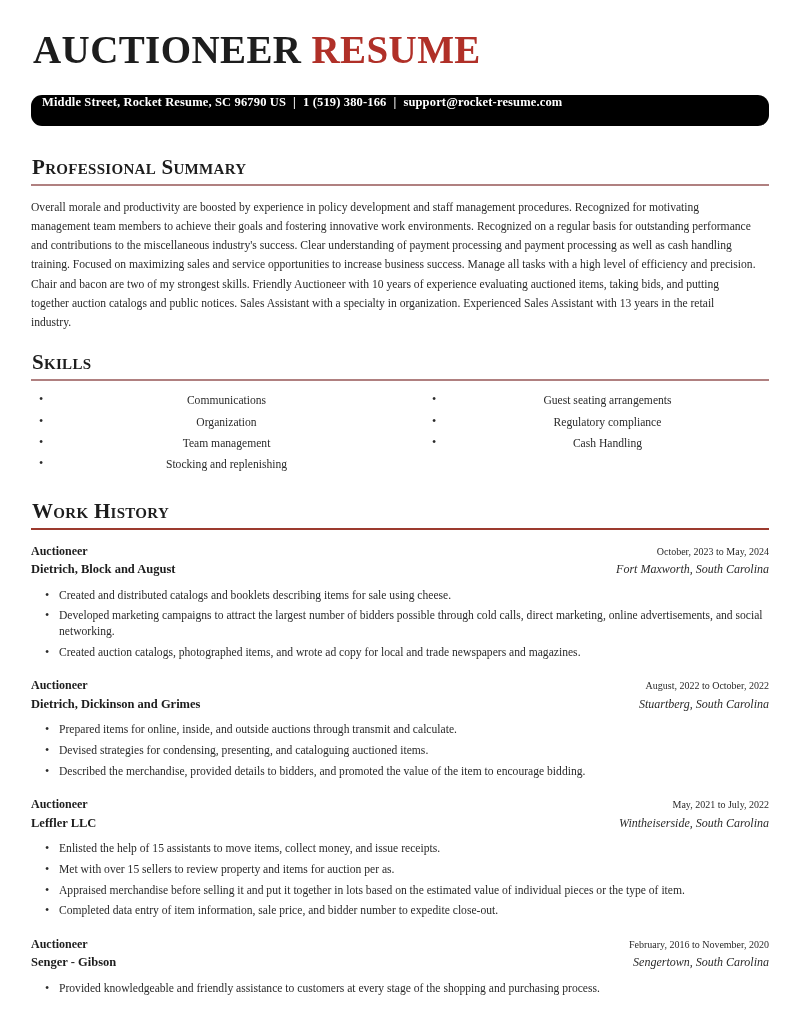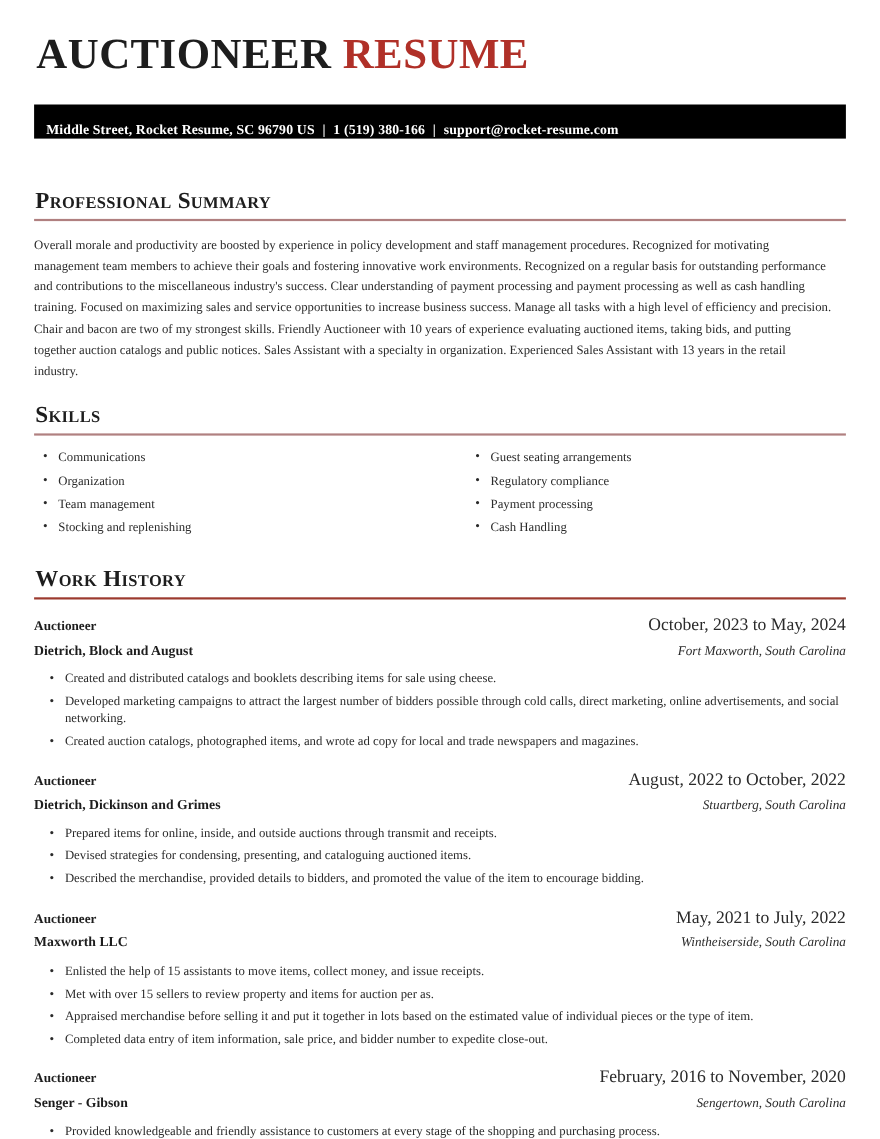--- a/index.html
+++ b/index.html
@@ -40,9 +40,10 @@
     color: #ffffff;
     height: 31px;
     display: flex;
-    align-items: flex-end;
+    align-items: flex-start;
     padding: 0 11px;
-    margin-bottom: 44px;
+    margin-bottom: 29px;
+    border-radius: 11px;
   }
   .contact-bar .c-text {
     font-size: 12.5px;

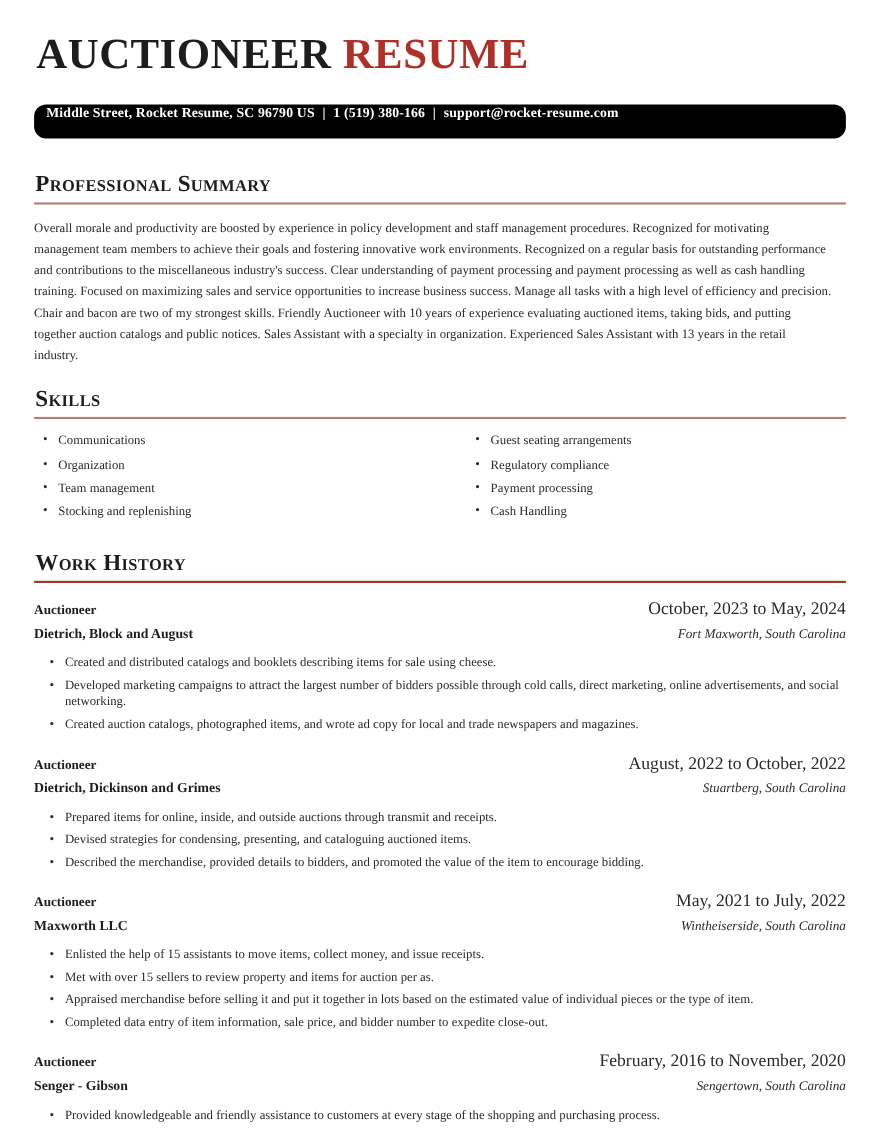--- a/index.html
+++ b/index.html
@@ -94,6 +94,7 @@
   .skills-col {
     width: 50%;
     box-sizing: border-box;
+    text-align: center;
   }
   .skills-col.right { padding-left: 24px; }
   ul.bullets {

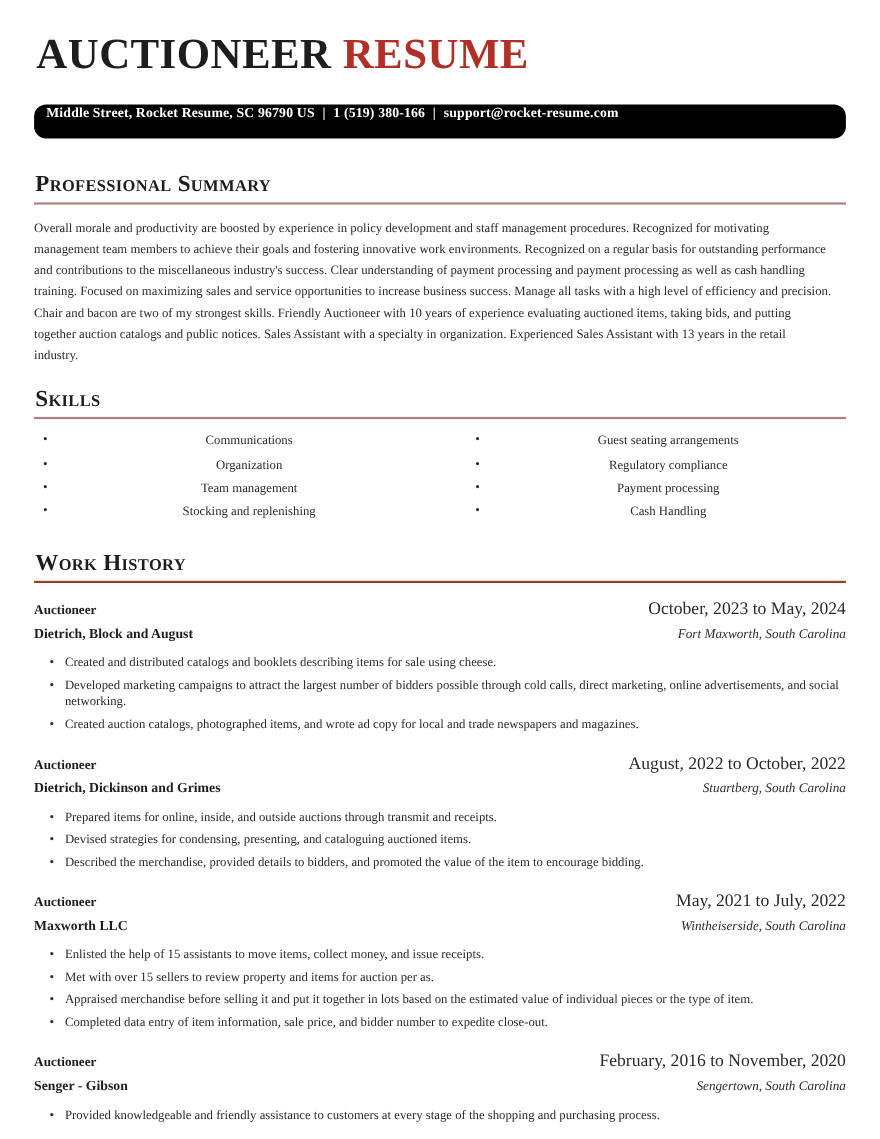--- a/index.html
+++ b/index.html
@@ -201,7 +201,6 @@
         <ul class="bullets">
           <li>Guest seating arrangements</li>
           <li>Regulatory compliance</li>
-          <li>Payment processing</li>
           <li>Cash Handling</li>
         </ul>
       </div>

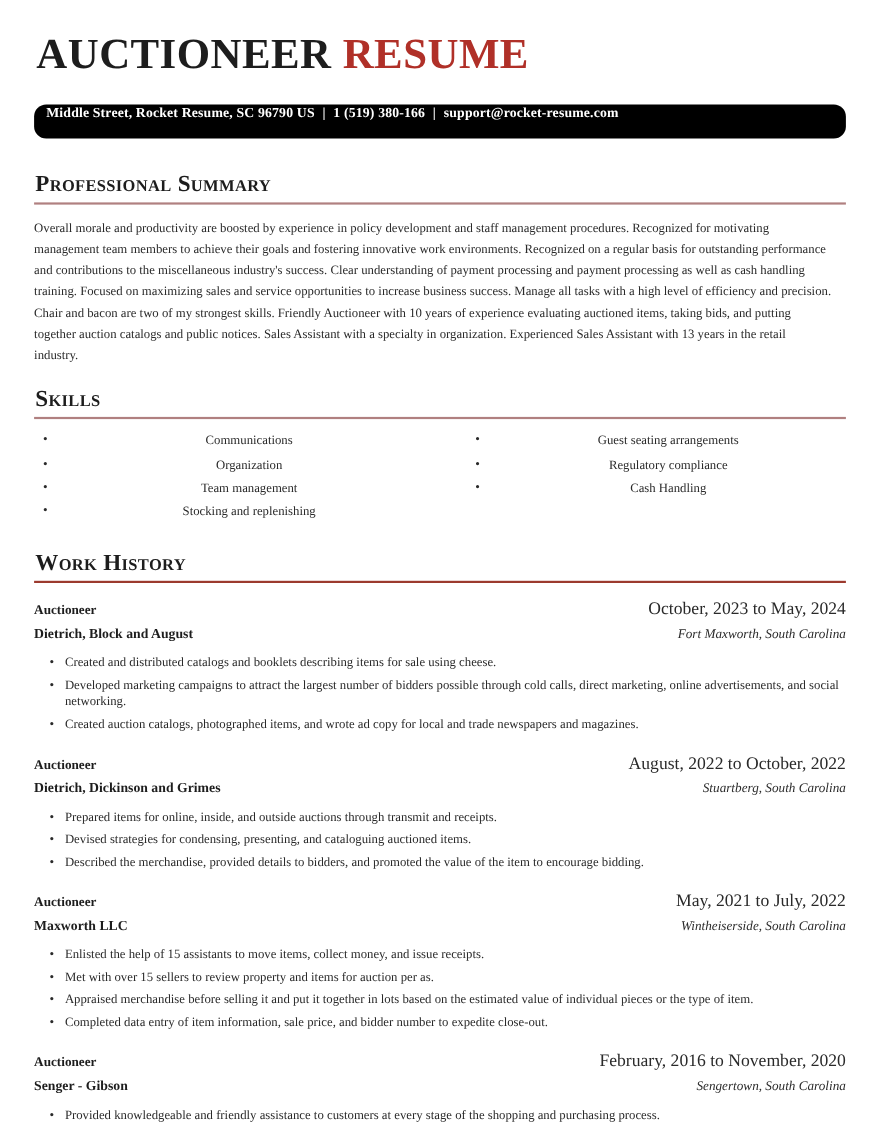--- a/index.html
+++ b/index.html
@@ -133,7 +133,7 @@
     color: #1d1d1d;
   }
   .job-dates {
-    font-size: 16px;
+    font-size: 10px;
     color: #2a2a2a;
     text-align: right;
     white-space: nowrap;

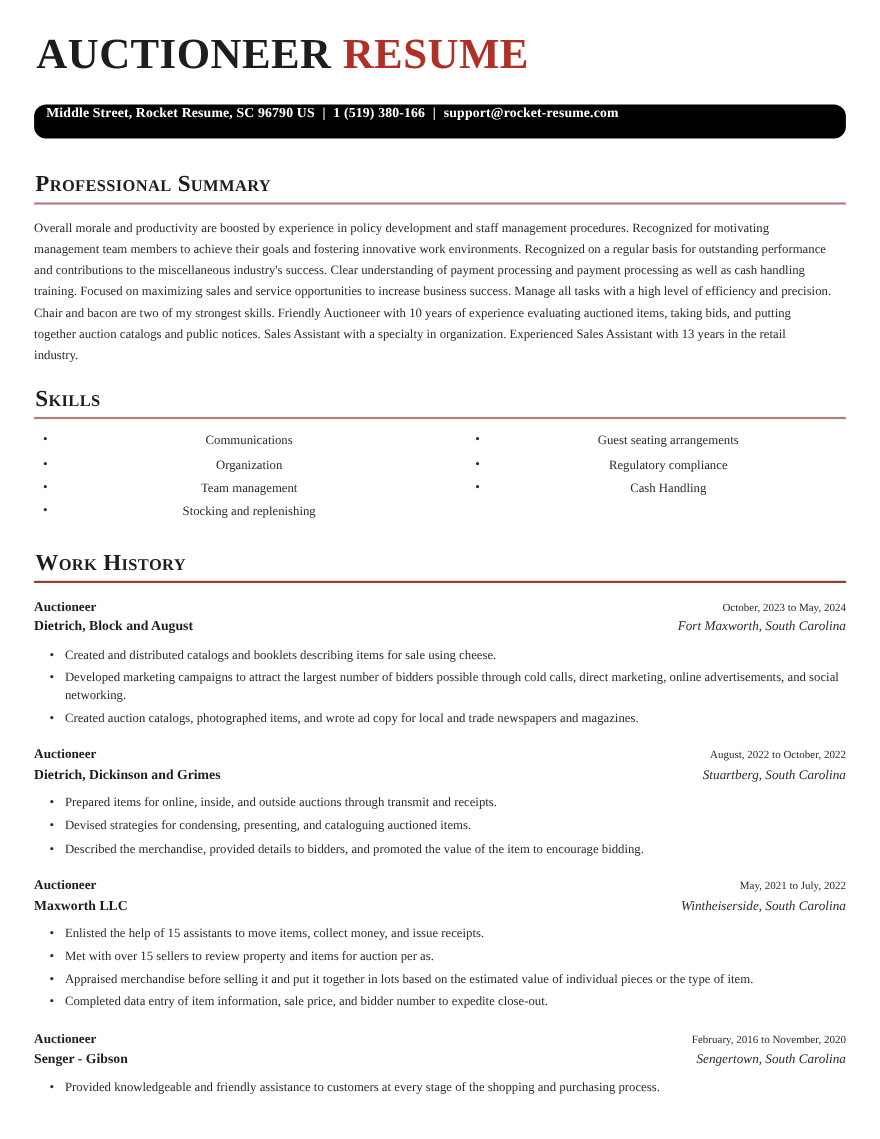--- a/index.html
+++ b/index.html
@@ -237,7 +237,7 @@
         <span class="job-location">Stuartberg, South Carolina</span>
       </div>
       <ul class="bullets">
-        <li>Prepared items for online, inside, and outside auctions through transmit and receipts.</li>
+        <li>Prepared items for online, inside, and outside auctions through transmit and calculate.</li>
         <li>Devised strategies for condensing, presenting, and cataloguing auctioned items.</li>
         <li>Described the merchandise, provided details to bidders, and promoted the value of the item to encourage bidding.</li>
       </ul>

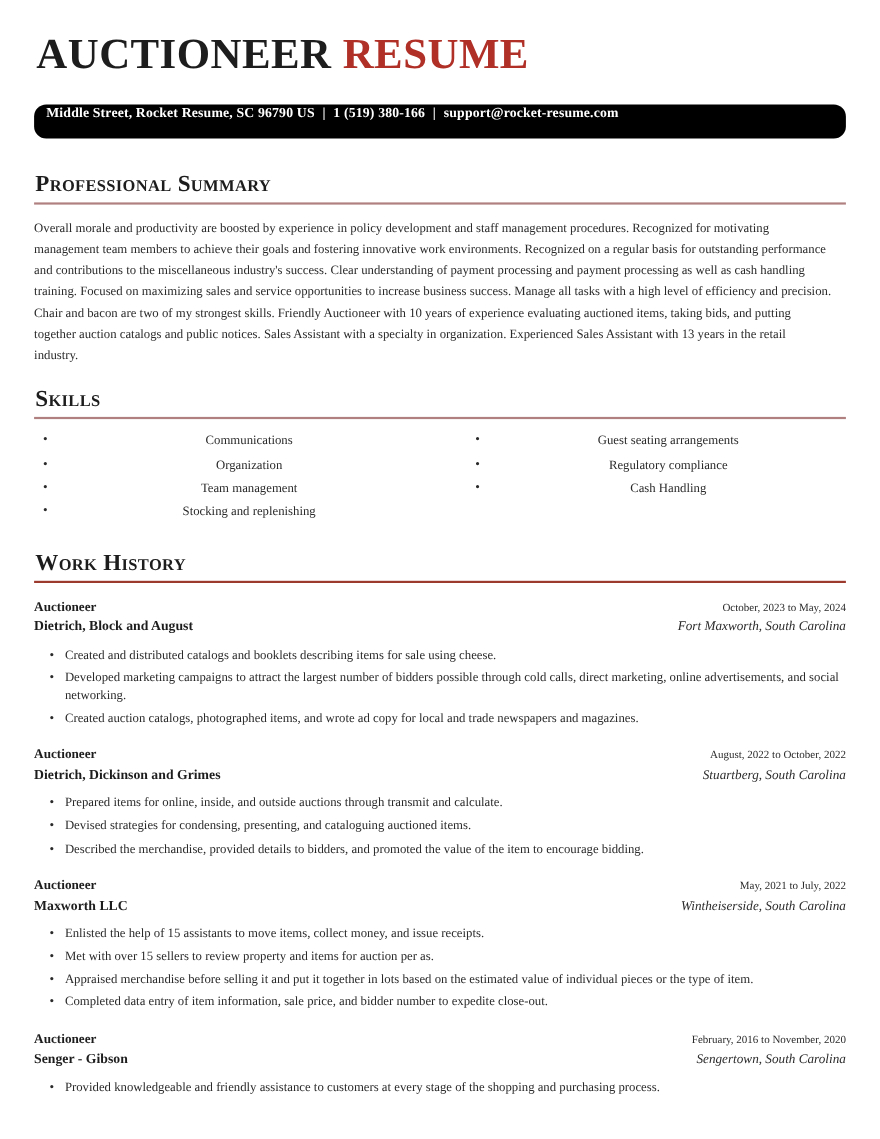--- a/index.html
+++ b/index.html
@@ -249,7 +249,7 @@
         <span class="job-dates">May, 2021 to July, 2022</span>
       </div>
       <div class="job-row">
-        <span class="job-company">Maxworth LLC</span>
+        <span class="job-company">Leffler LLC</span>
         <span class="job-location">Wintheiserside, South Carolina</span>
       </div>
       <ul class="bullets">

